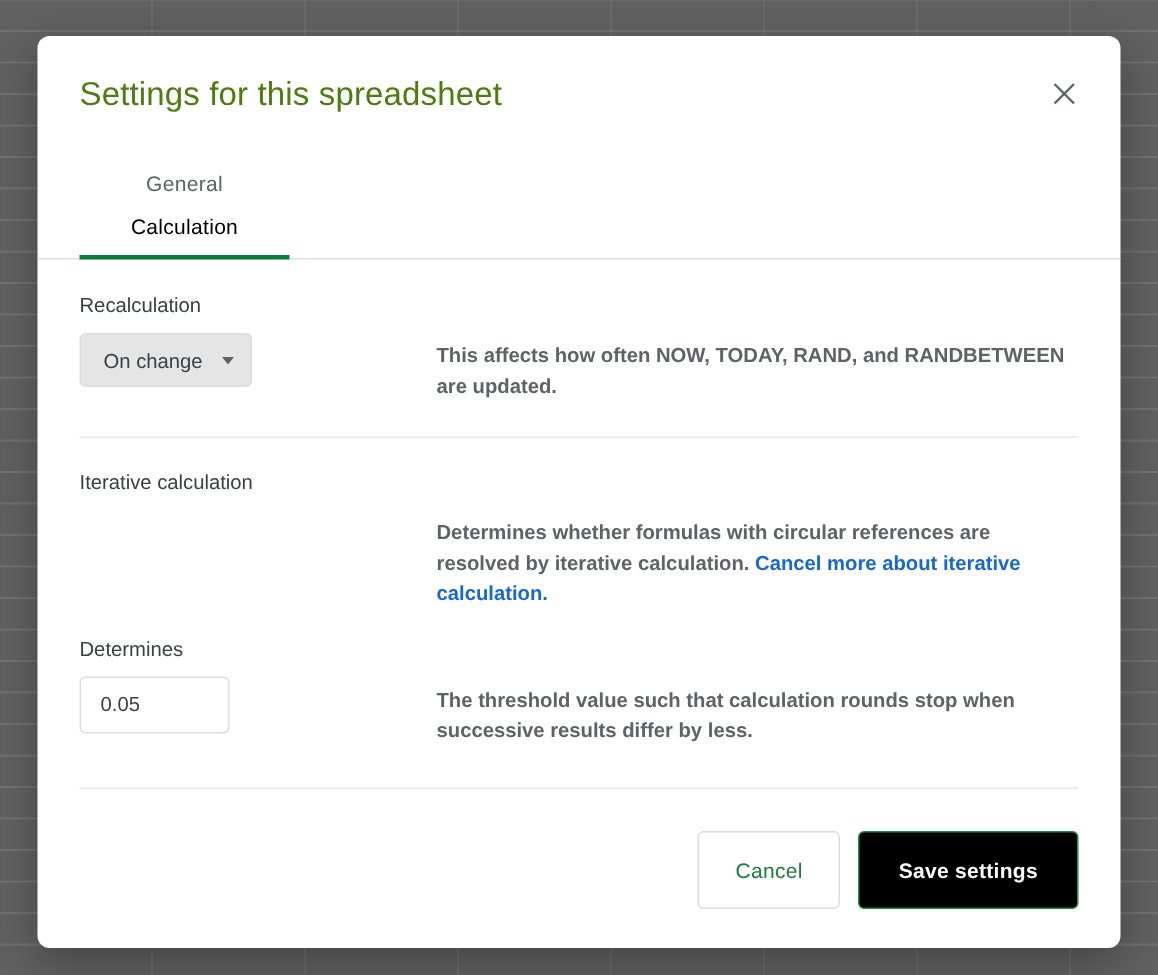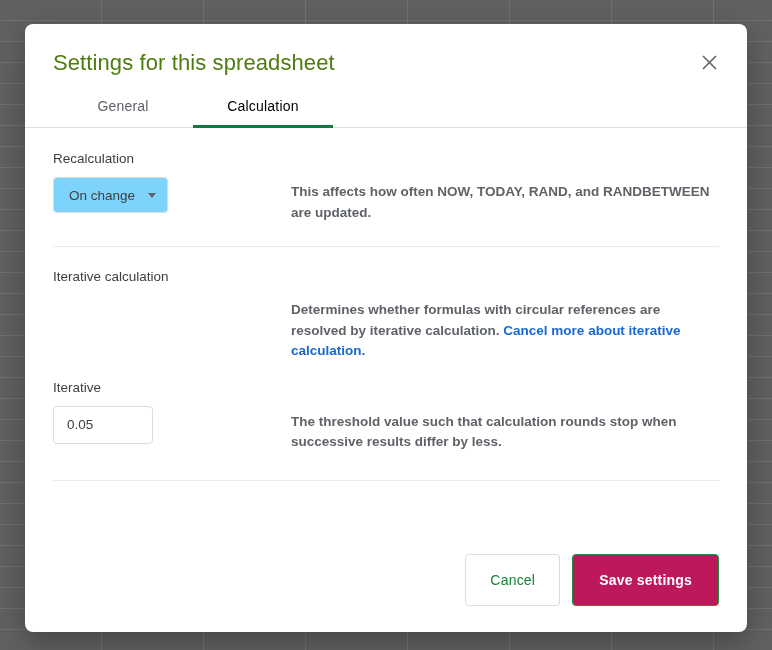--- a/index.html
+++ b/index.html
@@ -71,10 +71,11 @@
 
   
   .tabs {
-    margin-top: 22px;
+    margin-top: 38px;
     padding: 0 28px;
     display: flex;
     border-bottom: 1px solid #e0e0e0;
+    flex-direction: column;
   }
   .tab {
     font-size: 14px;

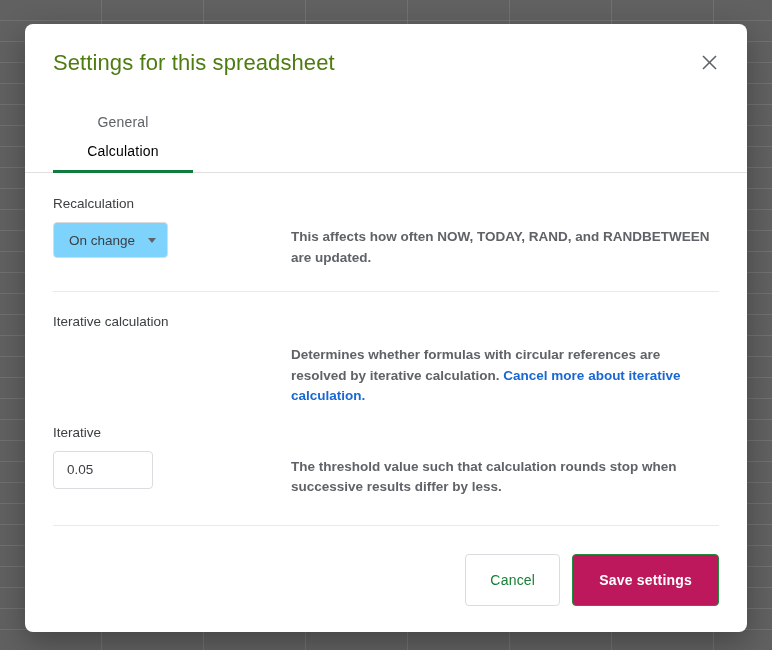--- a/index.html
+++ b/index.html
@@ -135,7 +135,7 @@
     height: 36px;
     border: 1px solid #dadce0;
     border-radius: 4px;
-    background: #7dd3fc;
+    background: #e5e5e5;
     padding: 0 11px 0 15px;
     font-size: 13.5px;
     color: #3c4043;

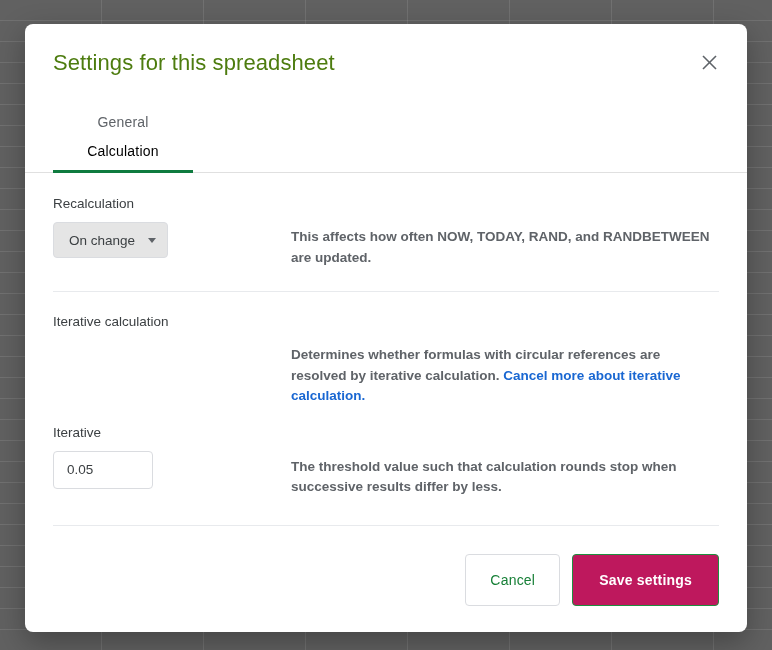--- a/index.html
+++ b/index.html
@@ -257,7 +257,7 @@
 
     <div class="section" style="padding-top:18px; padding-bottom:27px;">
       <div class="col-left">
-        <p class="field-label">Iterative</p>
+        <p class="field-label">Determines</p>
         <input class="text-input" type="text" value="0.05" style="">
       </div>
       <div class="col-right" style="padding-top:32px;">

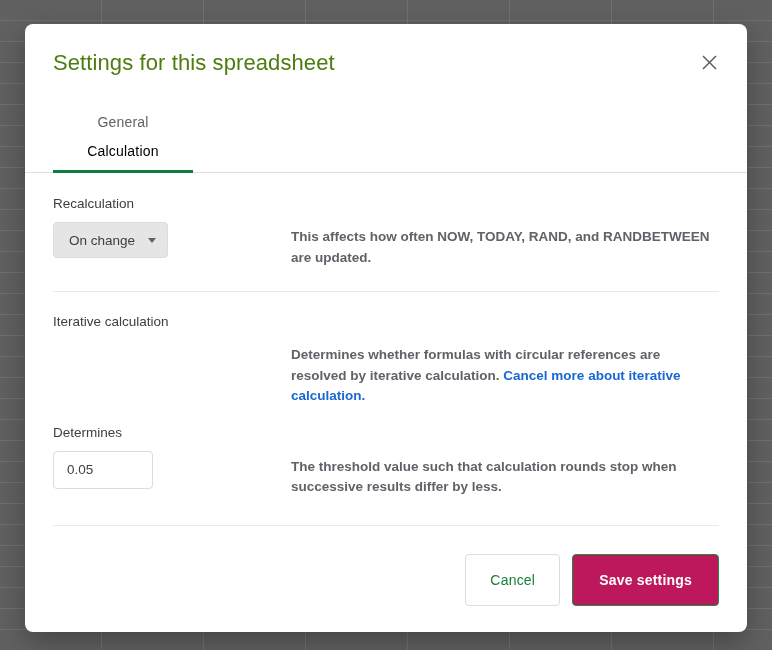--- a/index.html
+++ b/index.html
@@ -197,7 +197,7 @@
     color: #188038;
   }
   .btn-save {
-    background: #be185d;
+    background: #000000;
     border: 1px solid #1e8e3e;
     color: #ffffff;
     font-weight: bold;

